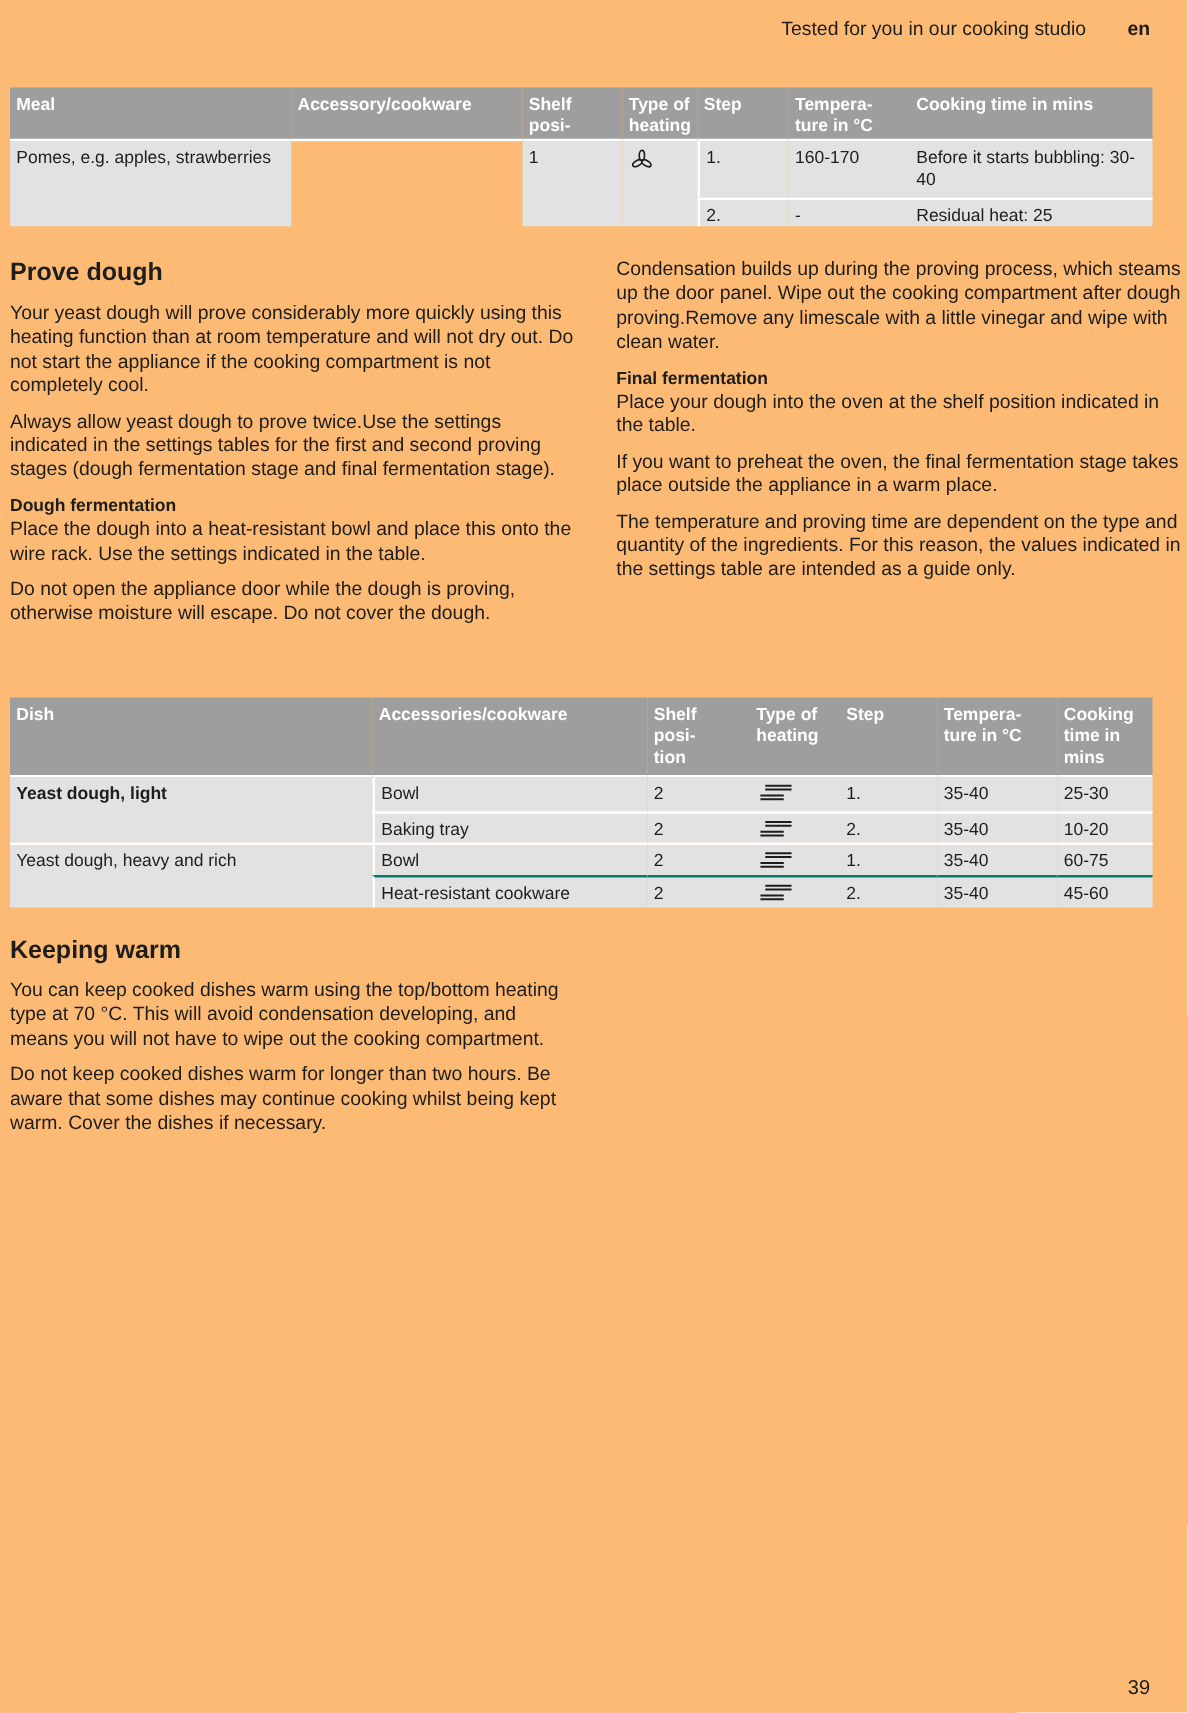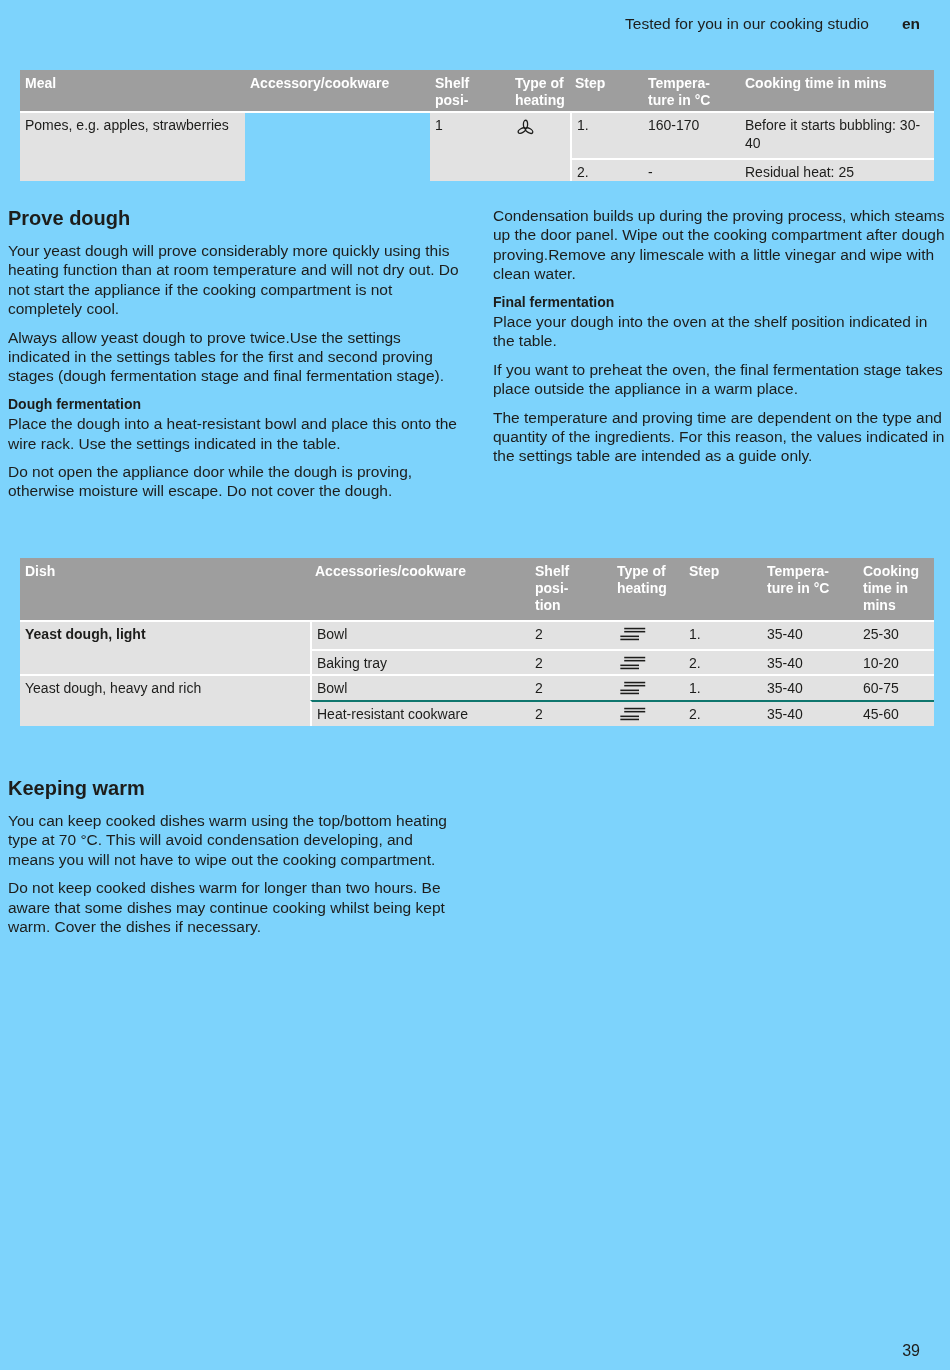--- a/index.html
+++ b/index.html
@@ -8,7 +8,7 @@
     position: relative;
     width: 950px;
     height: 1370px;
-    background: #7dd3fc;
+    background: #fdba74;
     font-family: "Liberation Sans", sans-serif;
     color: #1d1d1b;
     overflow: hidden;

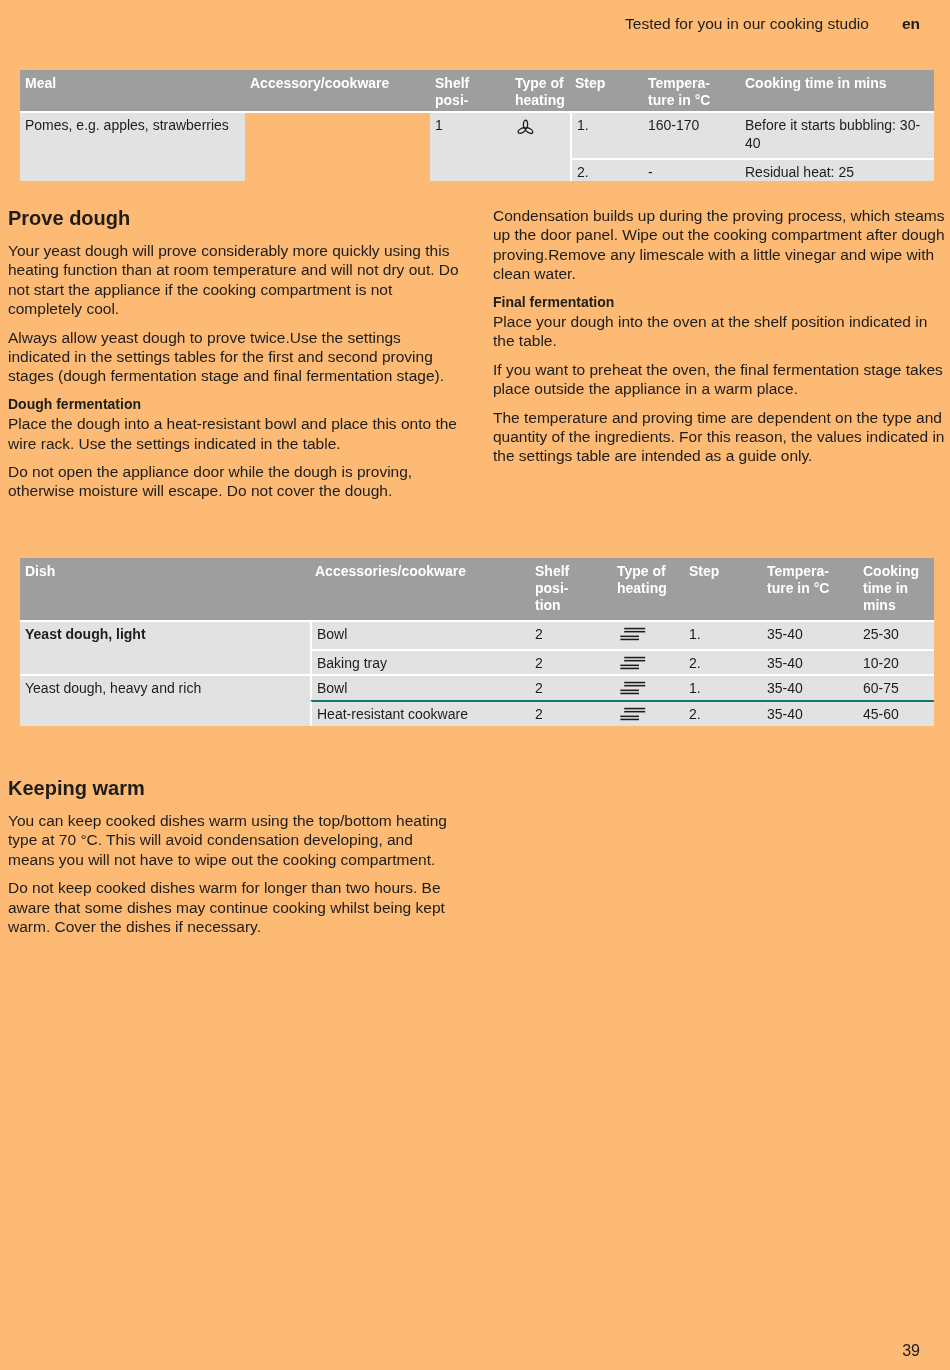--- a/index.html
+++ b/index.html
@@ -26,7 +26,7 @@
   .doc-header .lang { font-weight: bold; margin-left: 33px; }
 
   
-  .tbl { position: absolute; left: 8px; width: 736px; display: grid; margin-left: 12px; }
+  .tbl { position: absolute; left: 8px; width: 736px; display: grid; }
   .th {
     background: #9e9e9e;
     color: #fff;

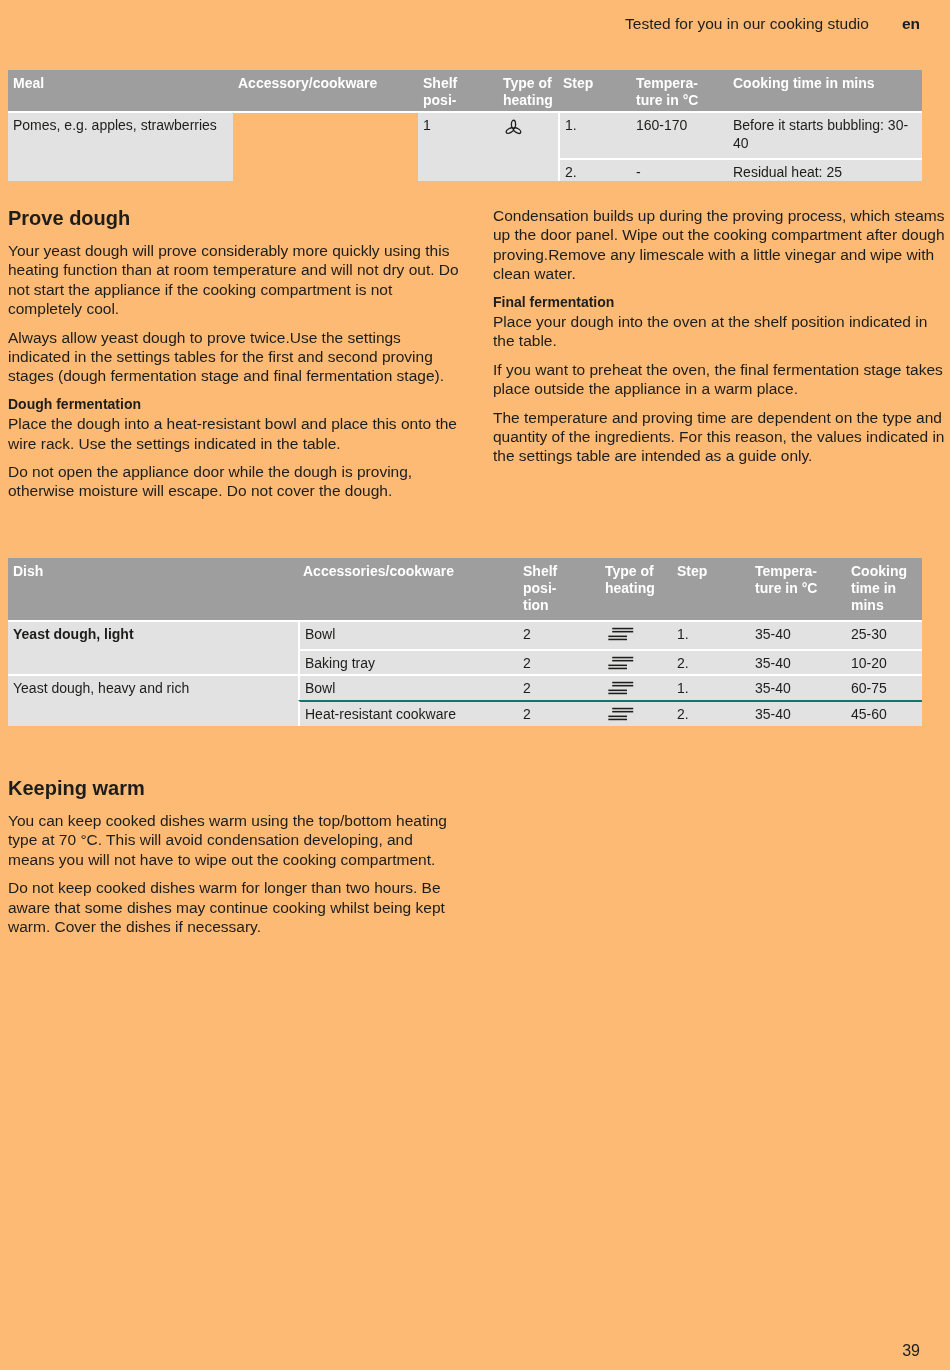--- a/index.html
+++ b/index.html
@@ -92,7 +92,7 @@
   h2 { font-size: 20px; font-weight: bold; margin: 0 0 11px 0; line-height: 24px; }
   h3 { font-size: 14px; font-weight: bold; line-height: 19.4px; margin: 0; }
   p  { font-size: 15.5px; line-height: 19.4px; margin: 0 0 9px 0; }
-  .keeping { top: 748px; width: 452px; margin-top: 28px; }
+  .keeping { top: 748px; width: 452px; }
 
   .page-num {
     position: absolute;

